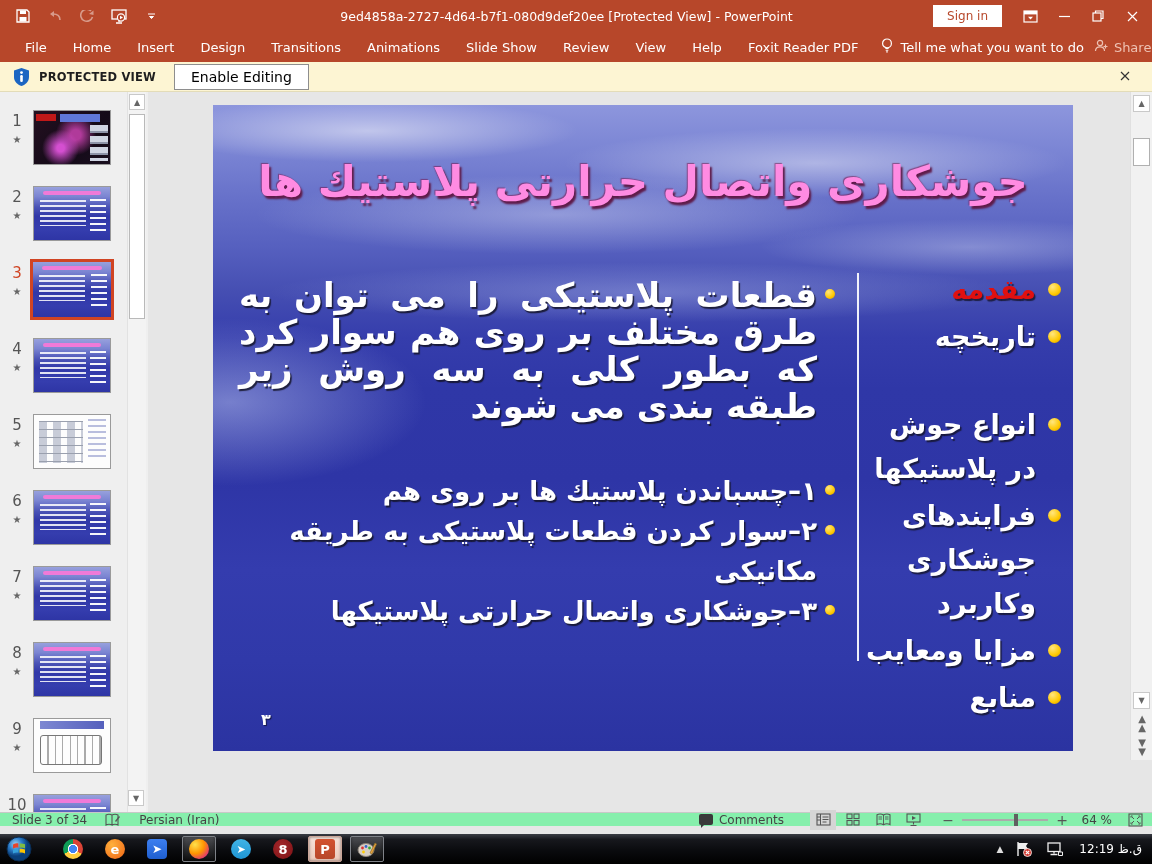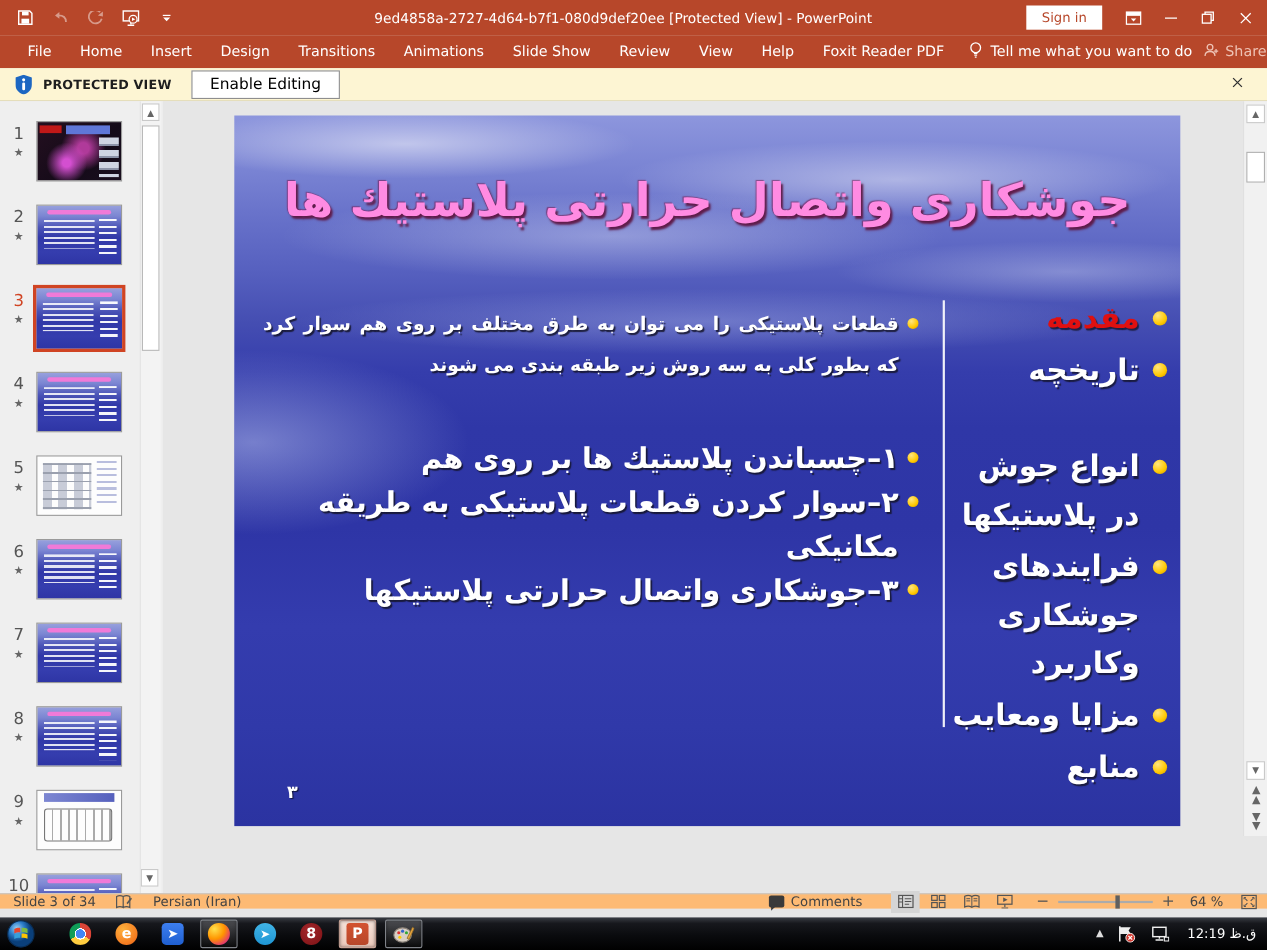--- a/index.html
+++ b/index.html
@@ -100,7 +100,7 @@
   .nav-bullet{position:absolute;right:2px;top:15px;width:13px;height:13px;border-radius:50%;background:radial-gradient(circle at 35% 30%,#ffe680,var(--bullet-gold) 60%,#c89000);}
   .sep-line{position:absolute;top:168px;right:214px;width:2px;height:388px;background:rgba(255,255,255,.92);}
   .body-block{position:absolute;top:172px;right:234px;width:600px;}
-  .para{position:relative;padding-right:22px;font-size:17px;font-weight:bold;color:#fff;line-height:37px;text-align:justify;text-align-last:right;text-shadow:1.5px 2px 1px rgba(20,20,40,.85);}
+  .para{position:relative;padding-right:22px;font-size:34px;font-weight:bold;color:#fff;line-height:37px;text-align:justify;text-align-last:right;text-shadow:1.5px 2px 1px rgba(20,20,40,.85);}
   .para .b-dot{position:absolute;right:4px;top:12px;width:10px;height:10px;border-radius:50%;background:radial-gradient(circle at 35% 30%,#ffe680,var(--bullet-gold) 60%,#c89000);}
   .num-items{margin-top:46px;}
   .num-item{position:relative;padding-right:22px;font-size:26px;font-weight:bold;color:#fff;line-height:40px;text-shadow:1.5px 2px 1px rgba(20,20,40,.85);}

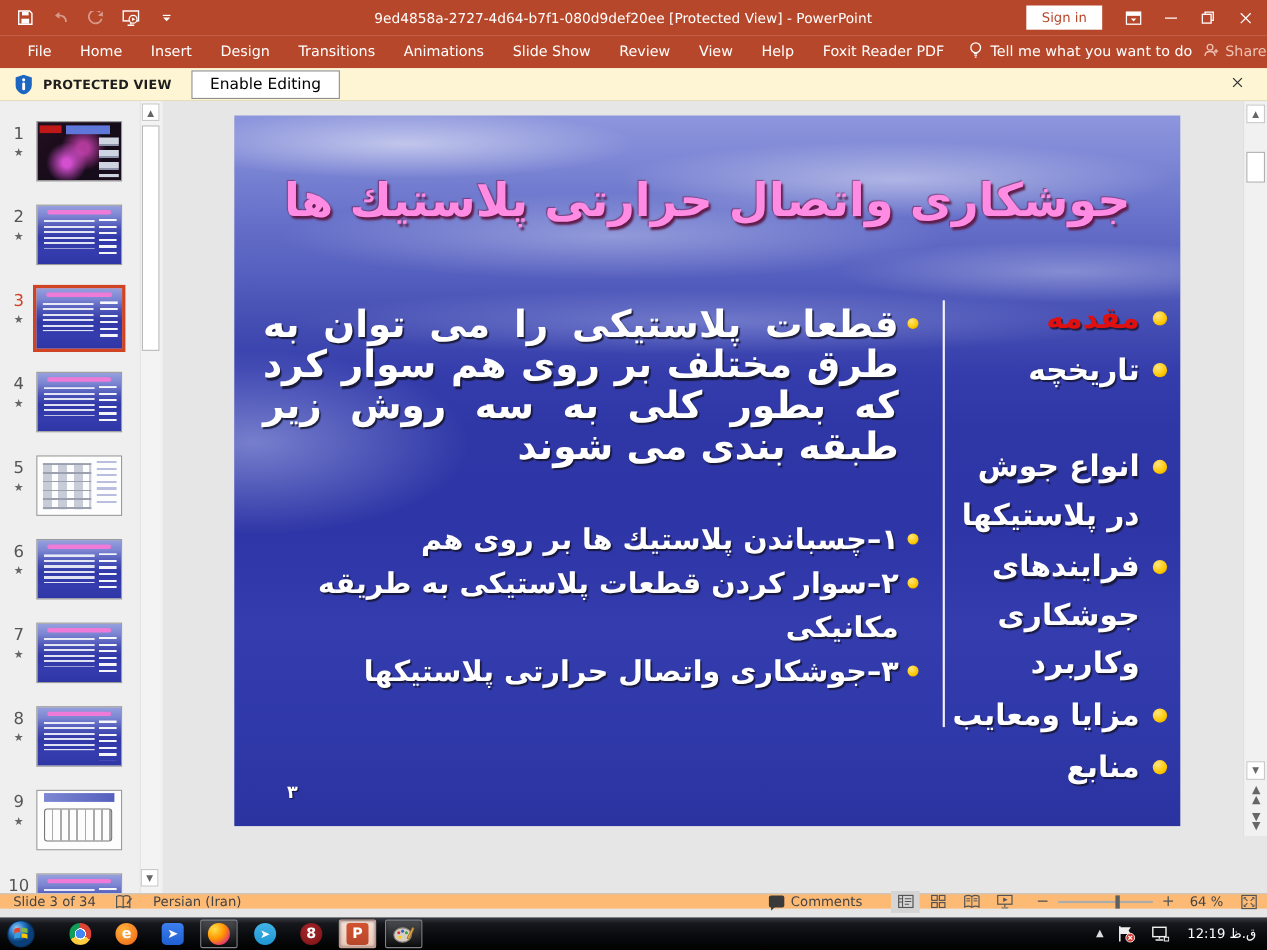--- a/index.html
+++ b/index.html
@@ -117,7 +117,7 @@
   .vs-next{position:absolute;top:646px;left:3px;color:#666;font-size:10px;line-height:9px;cursor:pointer;text-align:center;width:16px;}
 
   
-  .statusbar{position:absolute;top:812px;left:0;right:0;height:14px;background:#fdba74;border-top:1px solid #C8C8C8;display:flex;align-items:center;font-size:12px;color:#444;}
+  .statusbar{position:absolute;top:812px;left:0;right:0;height:14px;background:#86efac;border-top:1px solid #C8C8C8;display:flex;align-items:center;font-size:12px;color:#444;}
   .sb-left{display:flex;align-items:center;gap:18px;padding-left:12px;}
   .sb-spell{width:16px;height:14px;}
   .sb-right{margin-left:auto;display:flex;align-items:center;gap:10px;padding-right:6px;}

